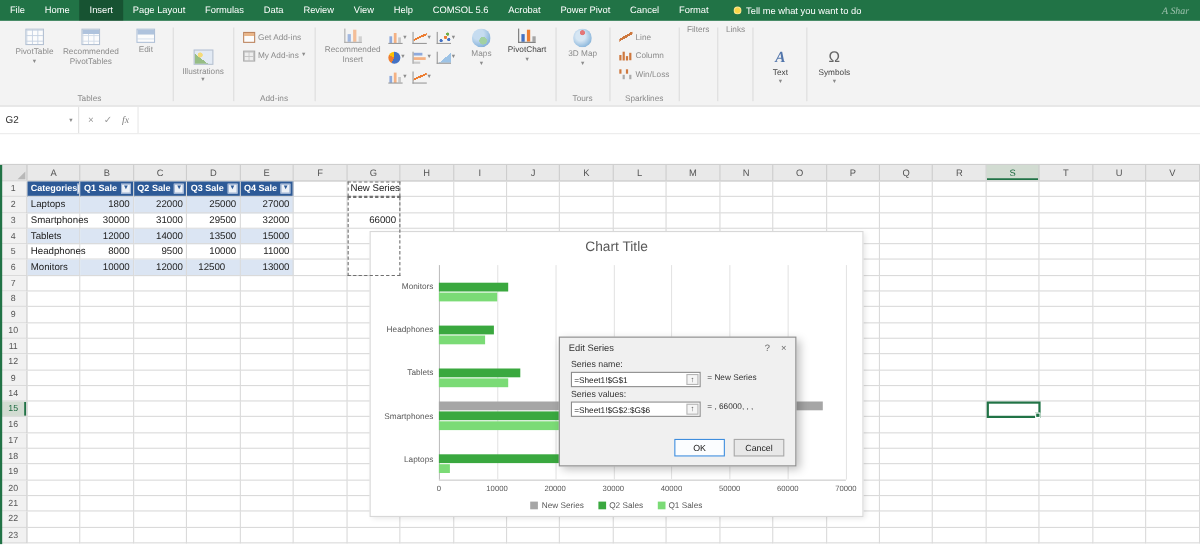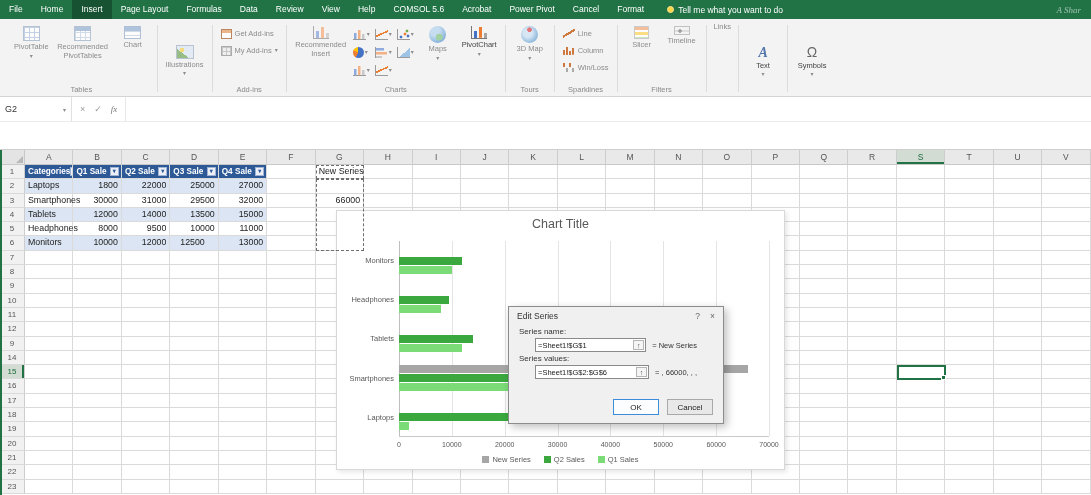--- a/index.html
+++ b/index.html
@@ -172,7 +172,7 @@
       </div>
       <div class="lb" data-name="table-button">
         <span class="gi ic-tbl" data-name="table-icon"></span>
-        <span class="lbl" data-name="table-label">Chart</span>
+        <span class="lbl" data-name="table-label">Edit</span>
       </div>
     </div>
     <div class="glabel" data-name="tables-group-label">Tables</div>

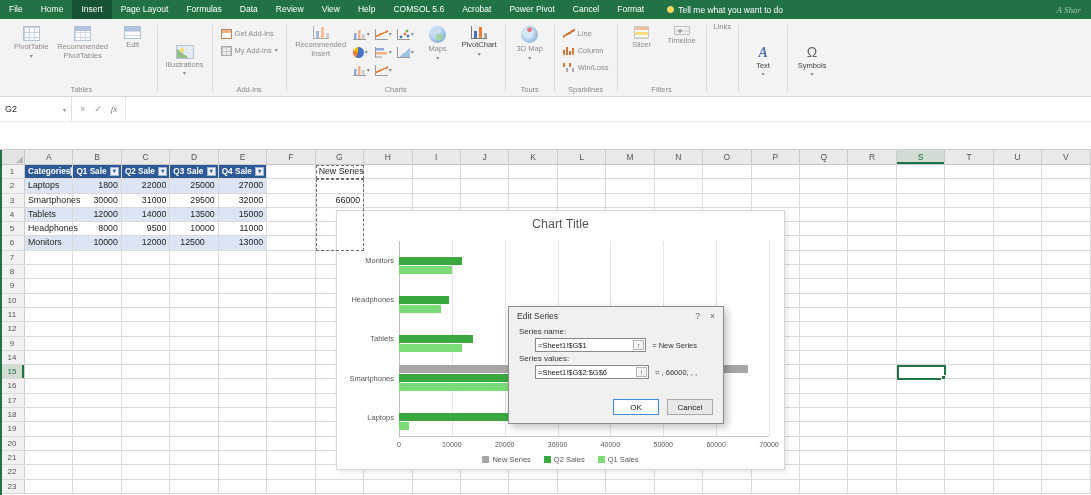--- a/index.html
+++ b/index.html
@@ -303,16 +303,6 @@
   <div class="gdiv" data-name="group-divider"></div>
 
   <div class="rgroup" data-name="ribbon-group-filters">
-    <div class="rgrow">
-      <div class="lb" data-name="slicer-button">
-        <span class="gi ic-slicer" data-name="slicer-icon"></span>
-        <span class="lbl" data-name="slicer-label">Slicer</span>
-      </div>
-      <div class="lb" data-name="timeline-button">
-        <span class="gi ic-timeline" data-name="timeline-icon"></span>
-        <span class="lbl" data-name="timeline-label">Timeline</span>
-      </div>
-    </div>
     <div class="glabel" data-name="filters-group-label">Filters</div>
   </div>
 

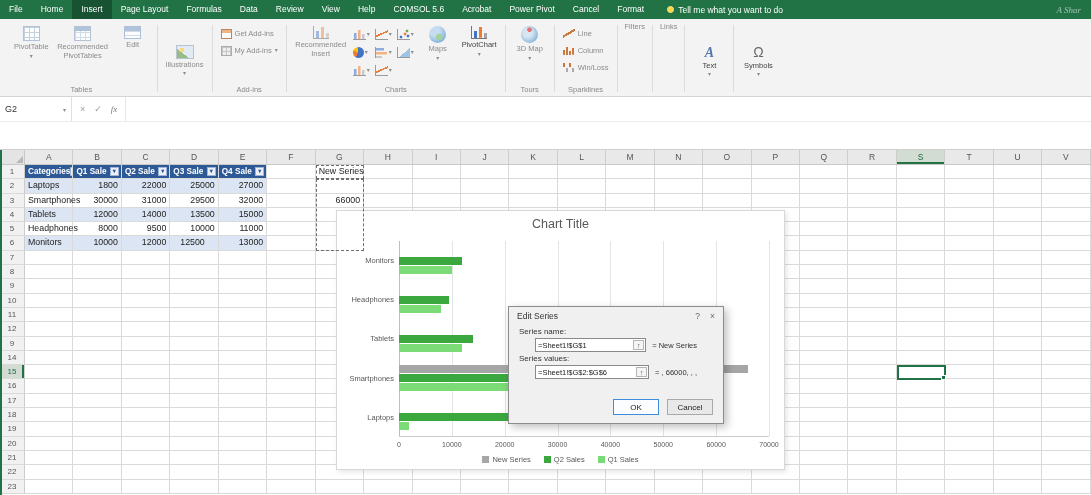--- a/index.html
+++ b/index.html
@@ -262,7 +262,6 @@
         <span class="dd" data-name="dropdown-icon">▾</span>
       </div>
     </div>
-    <div class="glabel" data-name="charts-group-label">Charts</div>
   </div>
 
   <div class="gdiv" data-name="group-divider"></div>

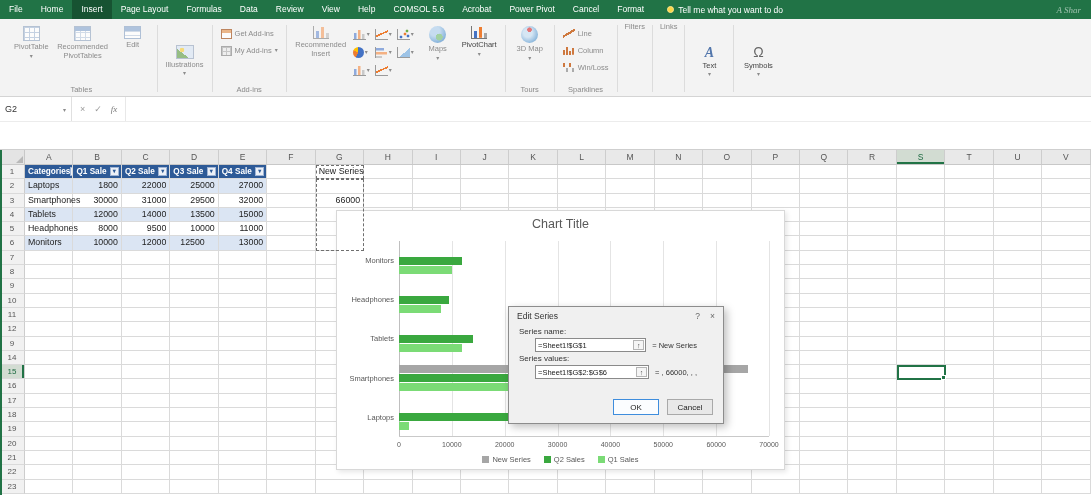--- a/index.html
+++ b/index.html
@@ -122,7 +122,7 @@
   .dtitle { height:18px; display:flex; align-items:center; padding:0 8px; font-size:8.5px; color:#333; }
   .dctrls { margin-left:auto; display:flex; gap:10px; color:#666; font-size:8.5px; }
   .dlabel { font-size:8px; color:#333; margin:2px 0 2px 10px; }
-  .drow { display:flex; align-items:center; margin:0 26px; gap:6px; }
+  .drow { display:flex; margin:0 10px; gap:6px; }
   .dinput { width:118px; height:14px; background:#fff; border:1px solid #8a8a8a; font-size:7.5px; color:#222; display:flex; align-items:center; padding:0 14px 0 2px; position:relative; white-space:nowrap; overflow:hidden; }
   .rsel { position:absolute; right:1px; top:1px; width:11px; height:10px; border:1px solid #b5b5b5; background:#f5f5f5; font-size:7px; line-height:9px; text-align:center; color:#444; }
   .dprev { font-size:7.5px; color:#333; white-space:nowrap; }

